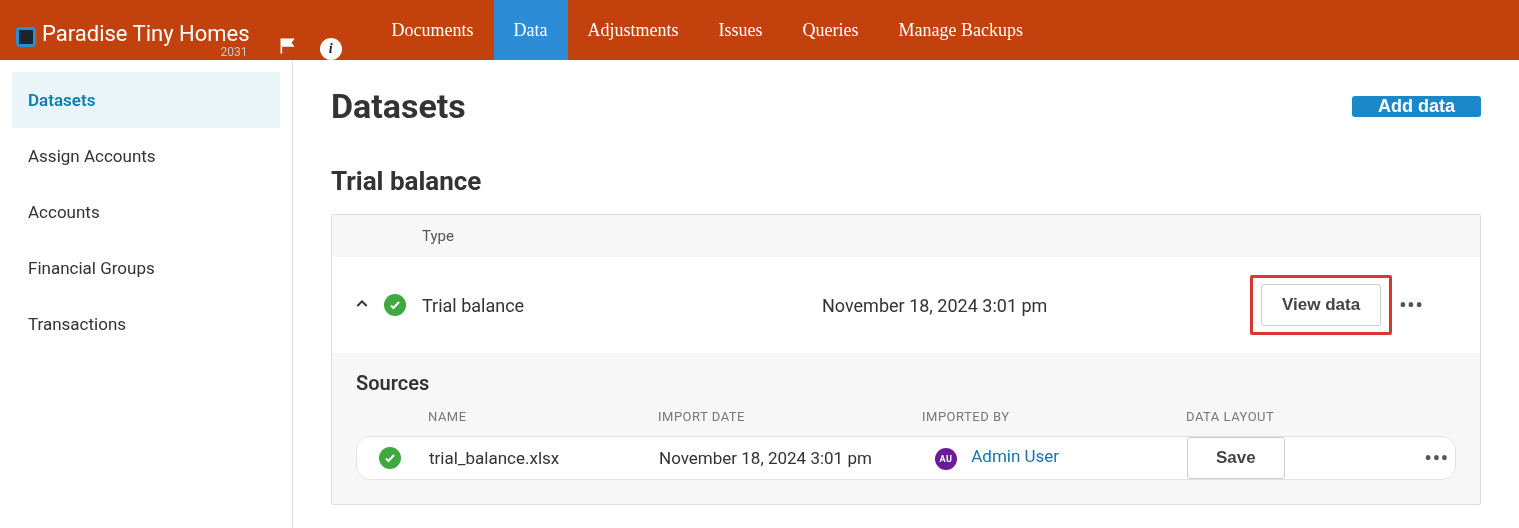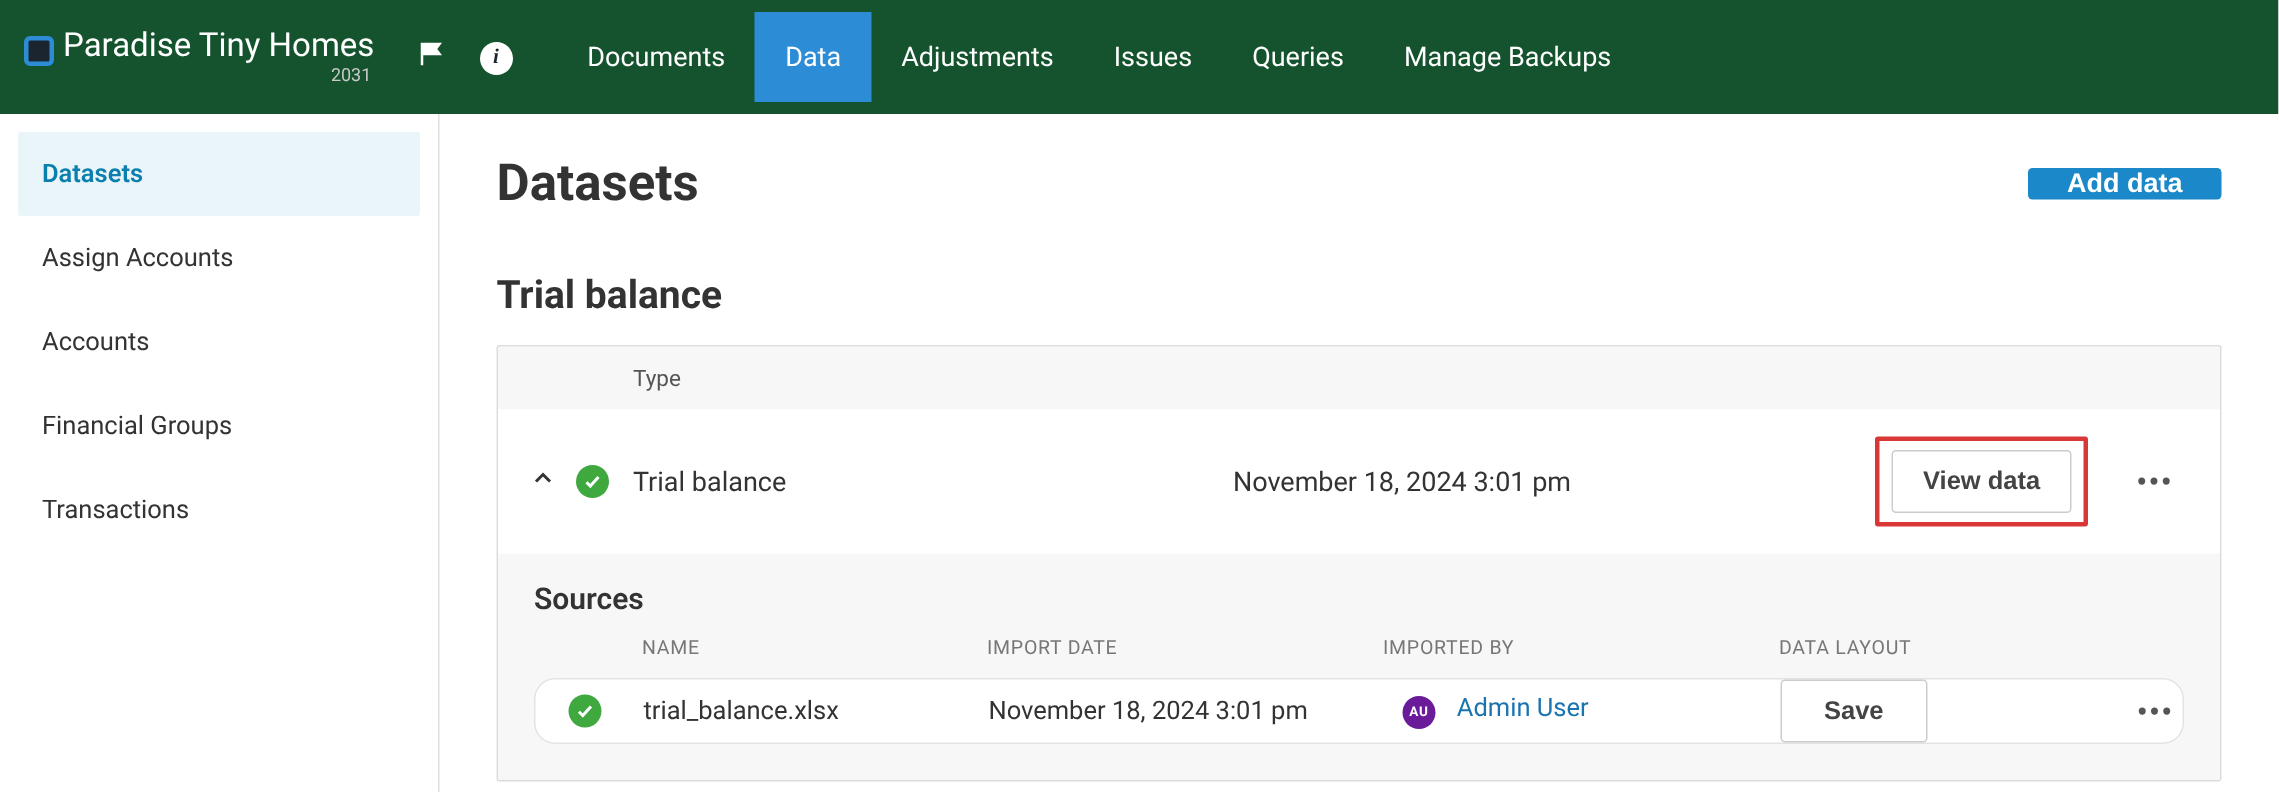--- a/index.html
+++ b/index.html
@@ -14,9 +14,9 @@
     
     .topbar {
       display: flex;
-      align-items: center;
-      background: #14532d;
-      height: 76px;
+      align-items: flex-end;
+      background: #c2410c;
+      height: 60px;
       color: #ffffff;
       padding-left: 10px;
     }

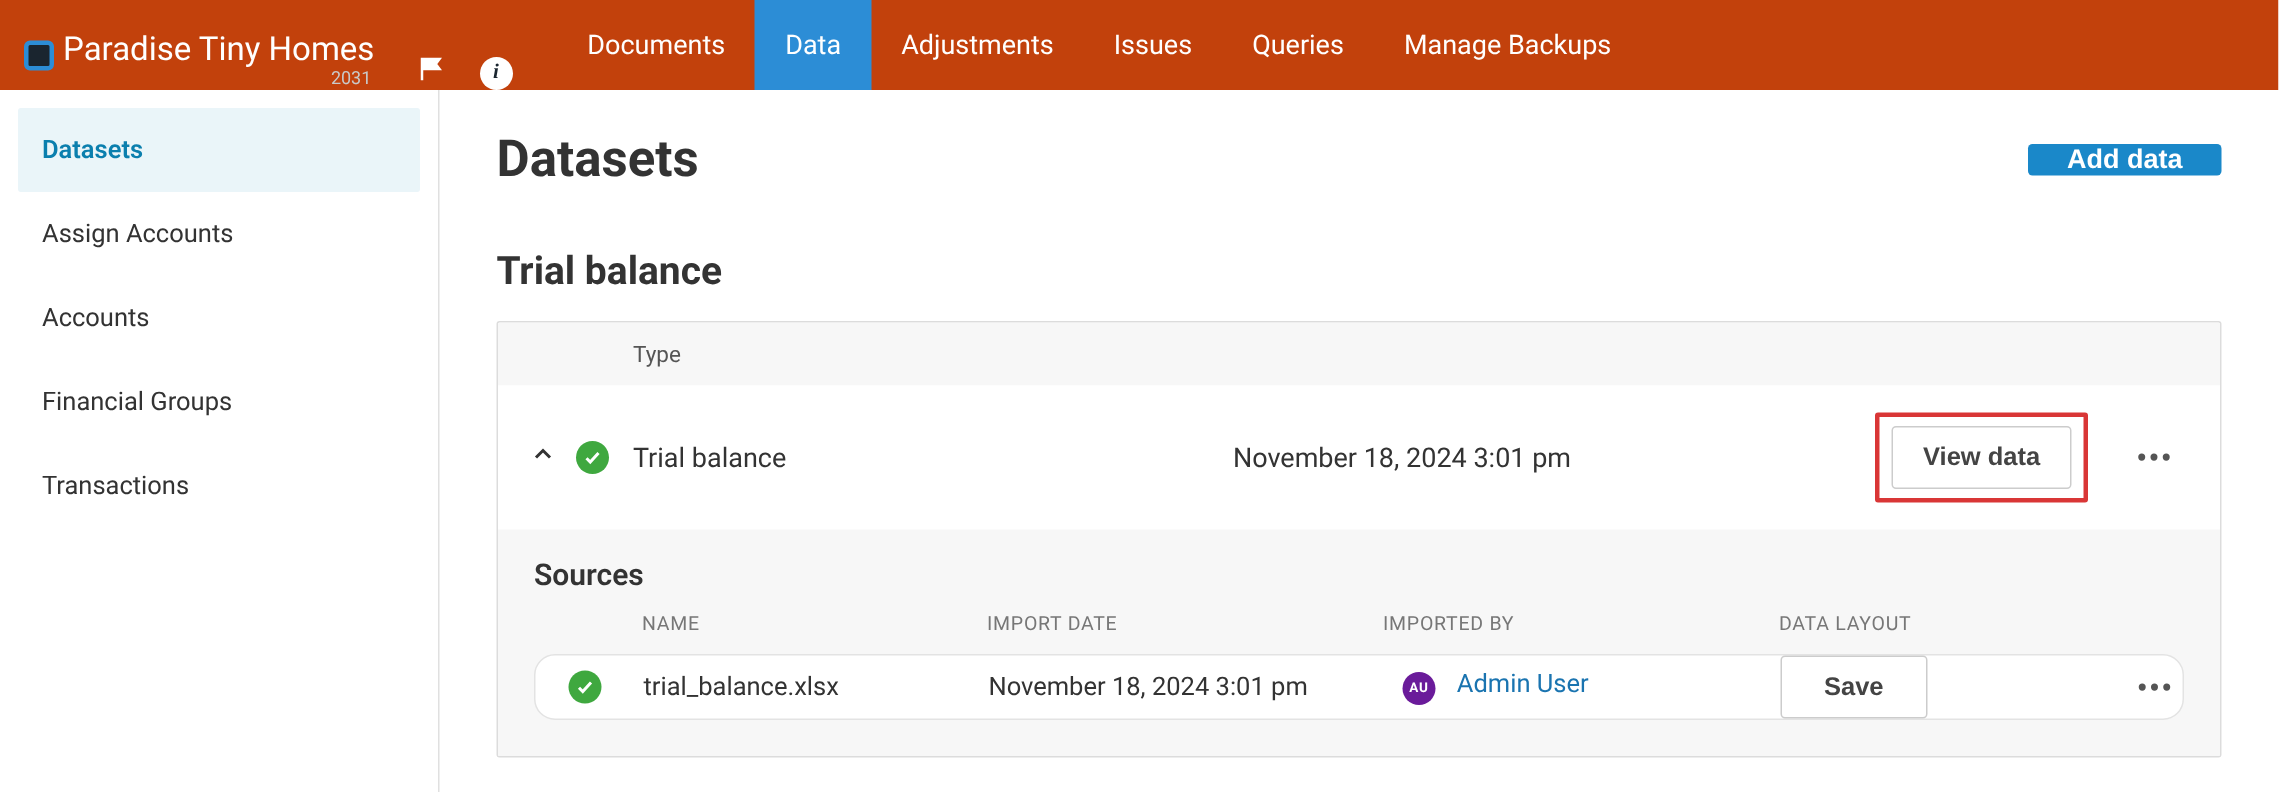--- a/index.html
+++ b/index.html
@@ -74,6 +74,7 @@
       align-items: stretch;
       height: 60px;
       margin-left: 30px;
+      font-family: Liberation Serif, serif;
     }
     .nav-item {
       display: flex;

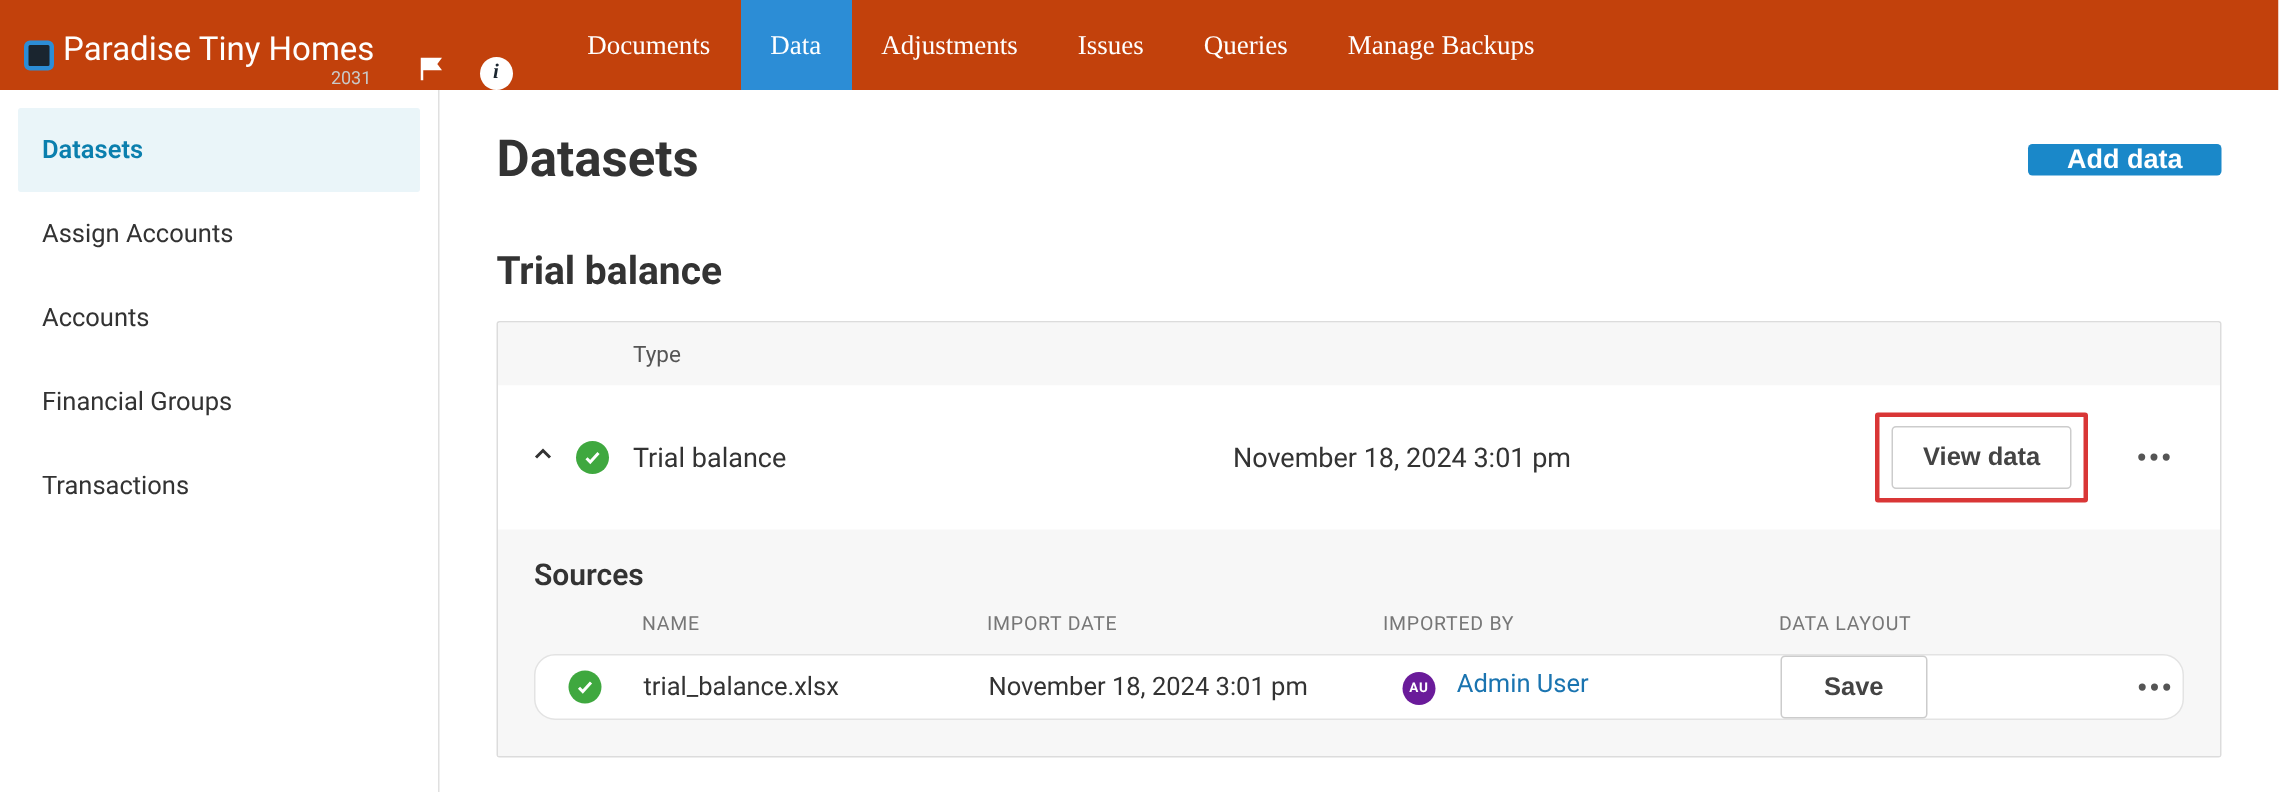--- a/index.html
+++ b/index.html
@@ -158,7 +158,7 @@
     .col-toggle { width: 90px; }
     .col-type { width: 400px; }
     .col-date { flex: 1; }
-    .col-actions { width: 230px; display:flex; align-items:center; justify-content:flex-start; gap:32px; }
+    .col-actions { width: 230px; display:flex; align-items:center; justify-content:flex-start; gap:7px; }
     .dataset-row {
       display: flex;
       align-items: center;

